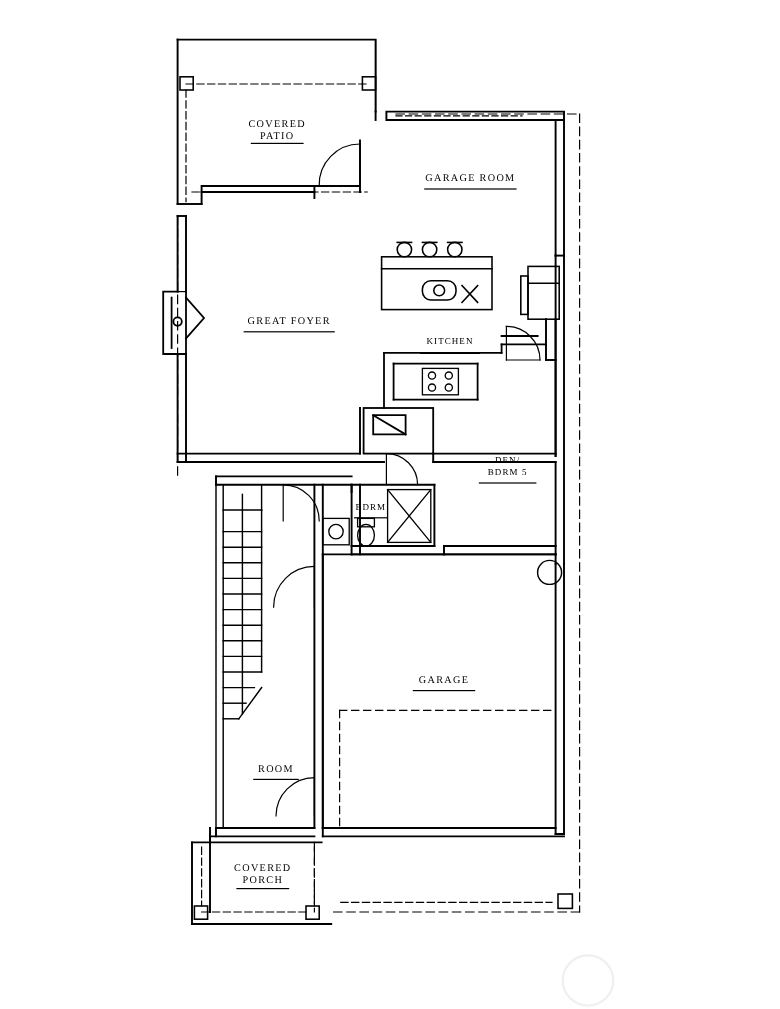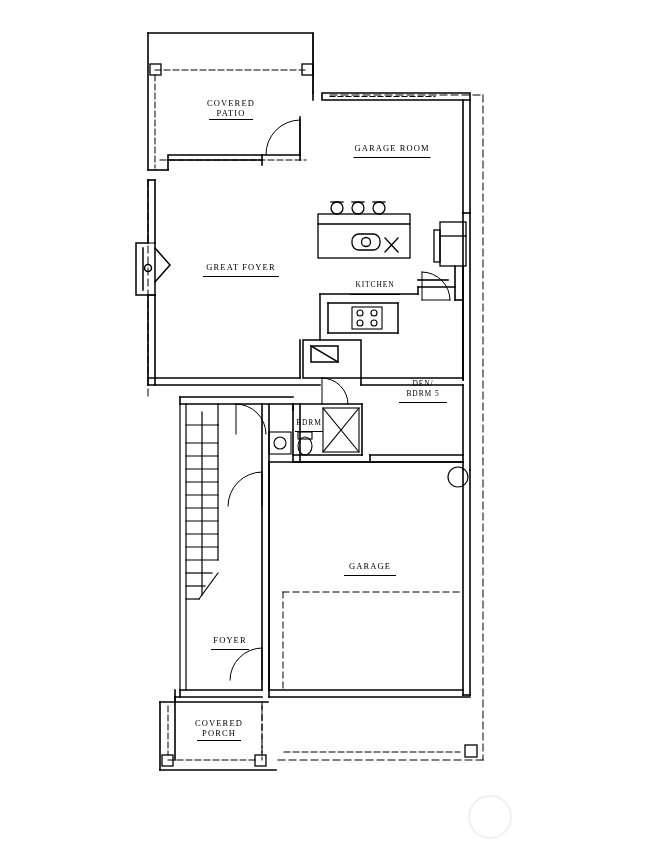--- a/index.html
+++ b/index.html
@@ -324,7 +324,7 @@
 <div class="room-label" style="left:370px;top:566px;">GARAGE</div>
 <div class="label-underline" style="left:370px;top:575px;width:52px;"></div>
 
-<div class="room-label" style="left:230px;top:640px;">FOYER</div>
+<div class="room-label" style="left:230px;top:640px;">ROOM</div>
 <div class="label-underline" style="left:230px;top:649px;width:38px;"></div>
 
 <div class="room-label" style="left:219px;top:728px;">COVERED

